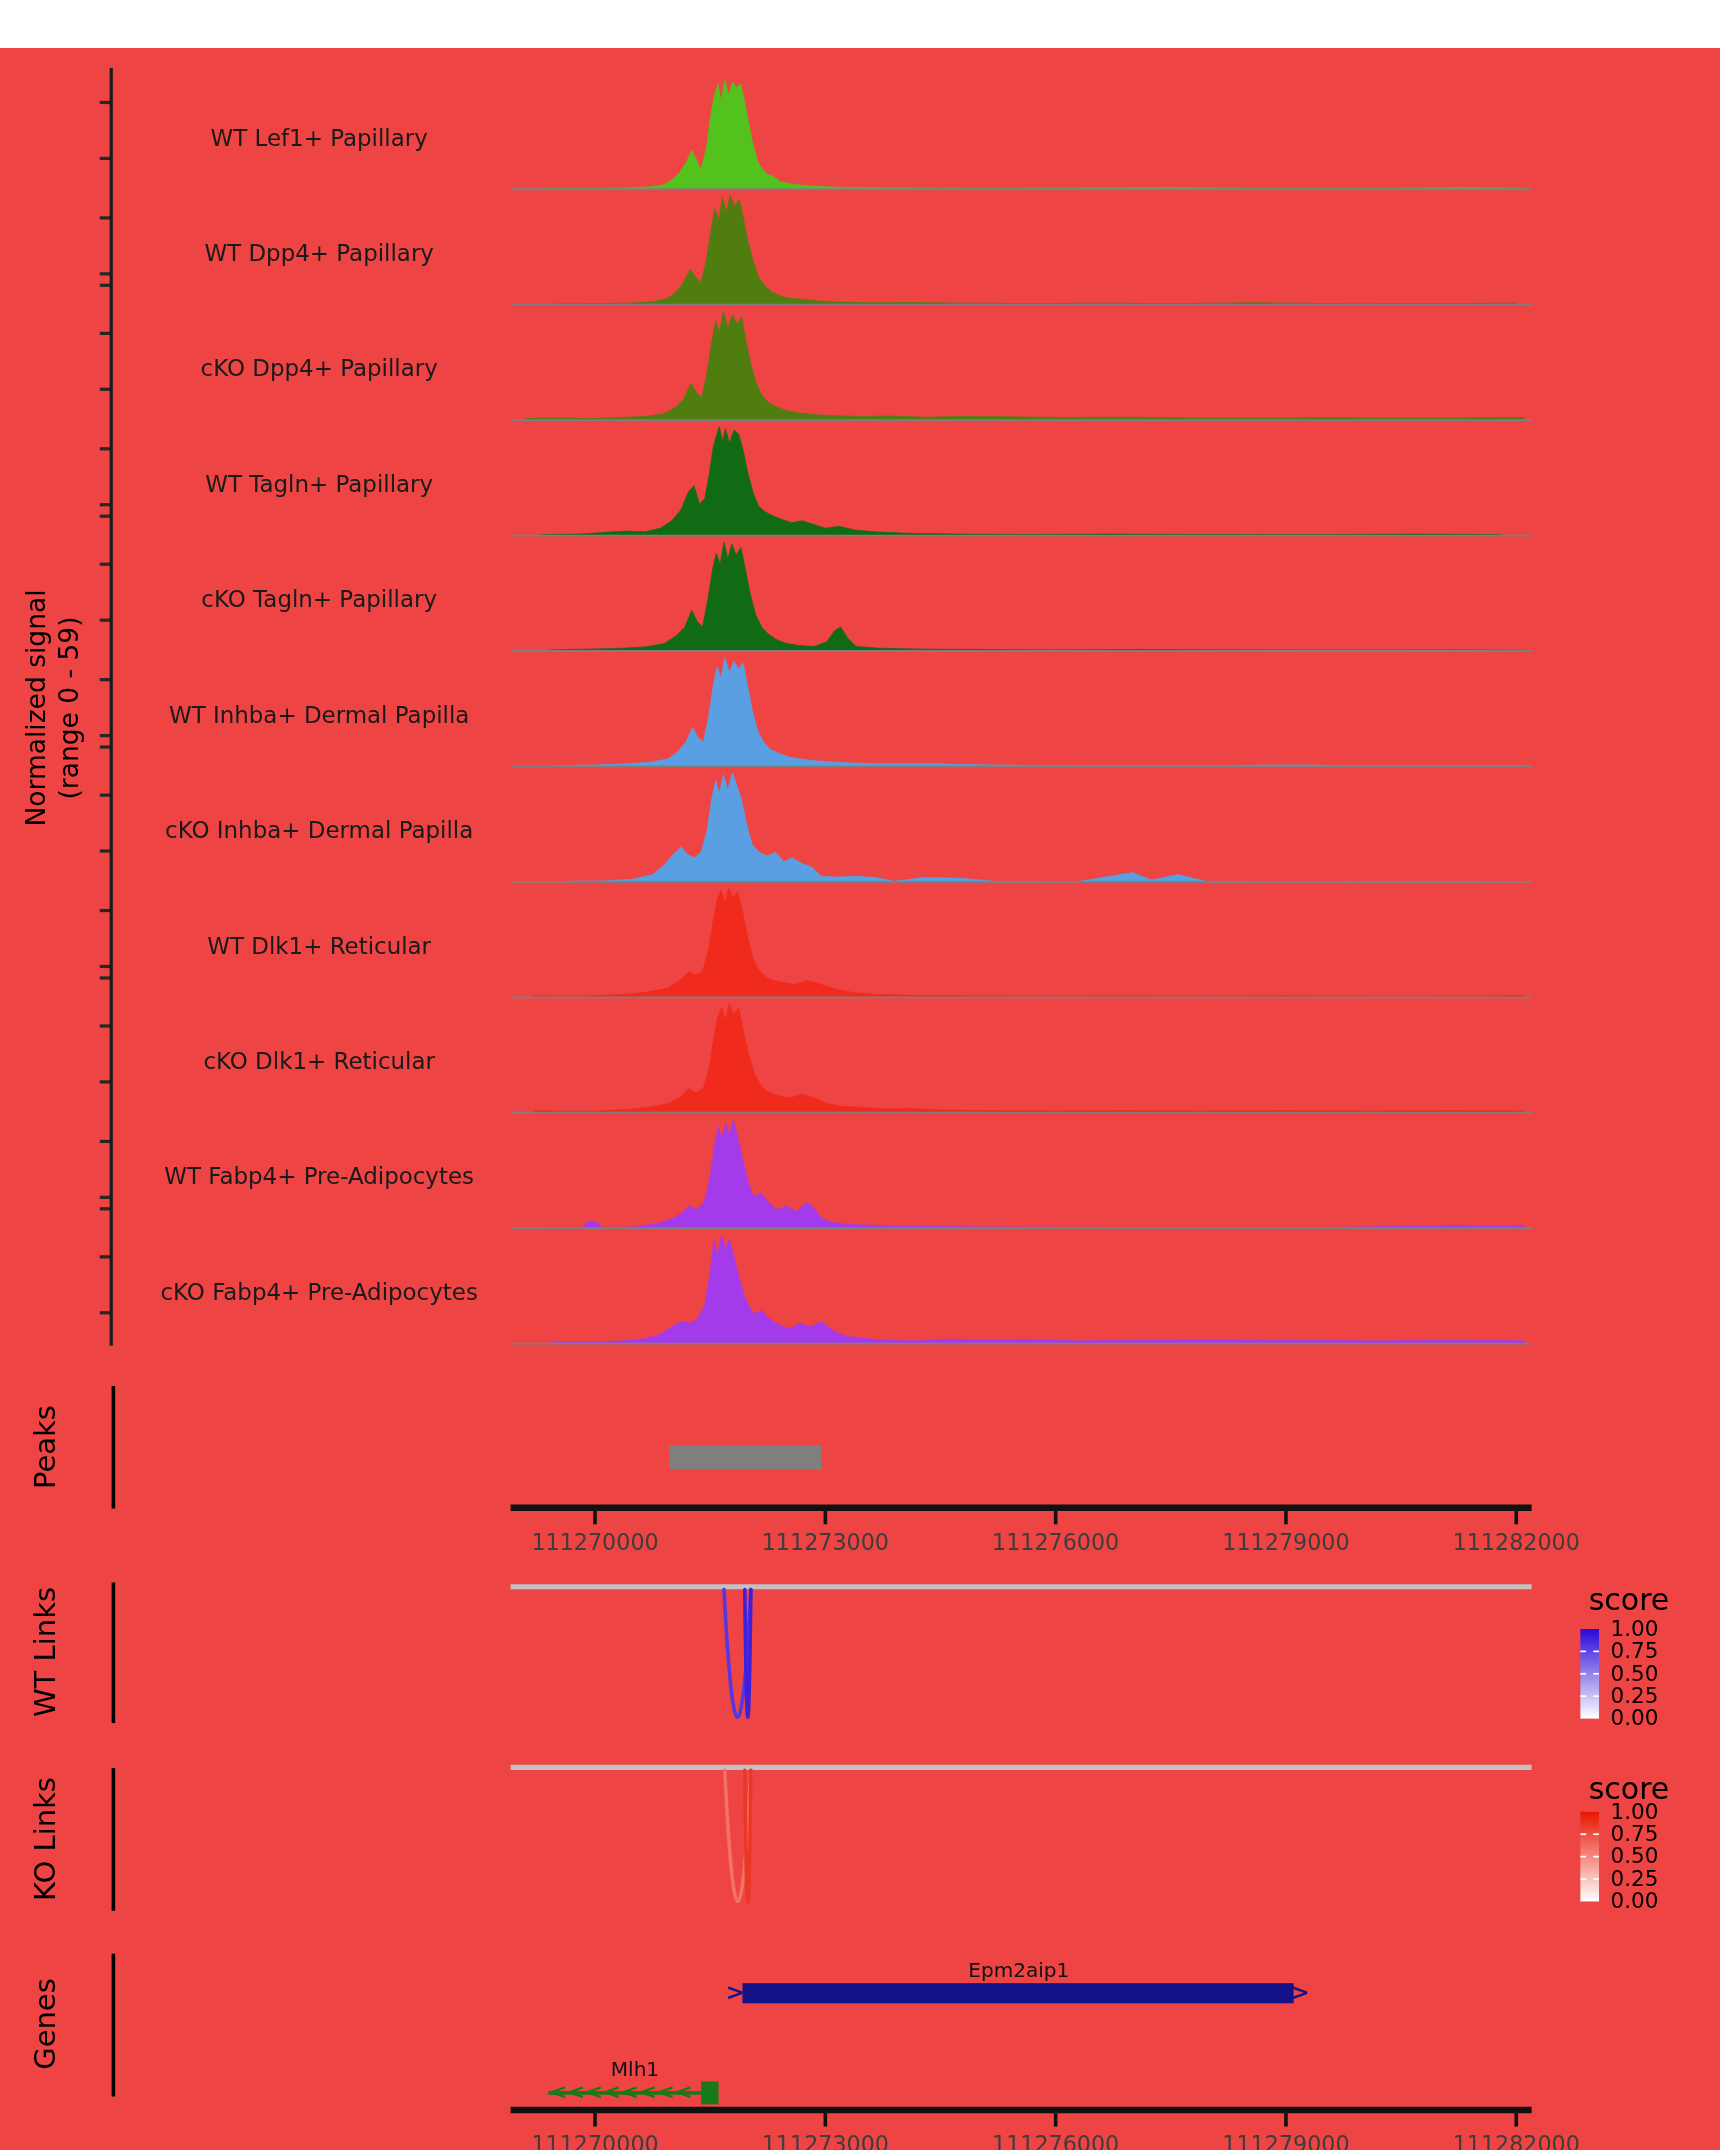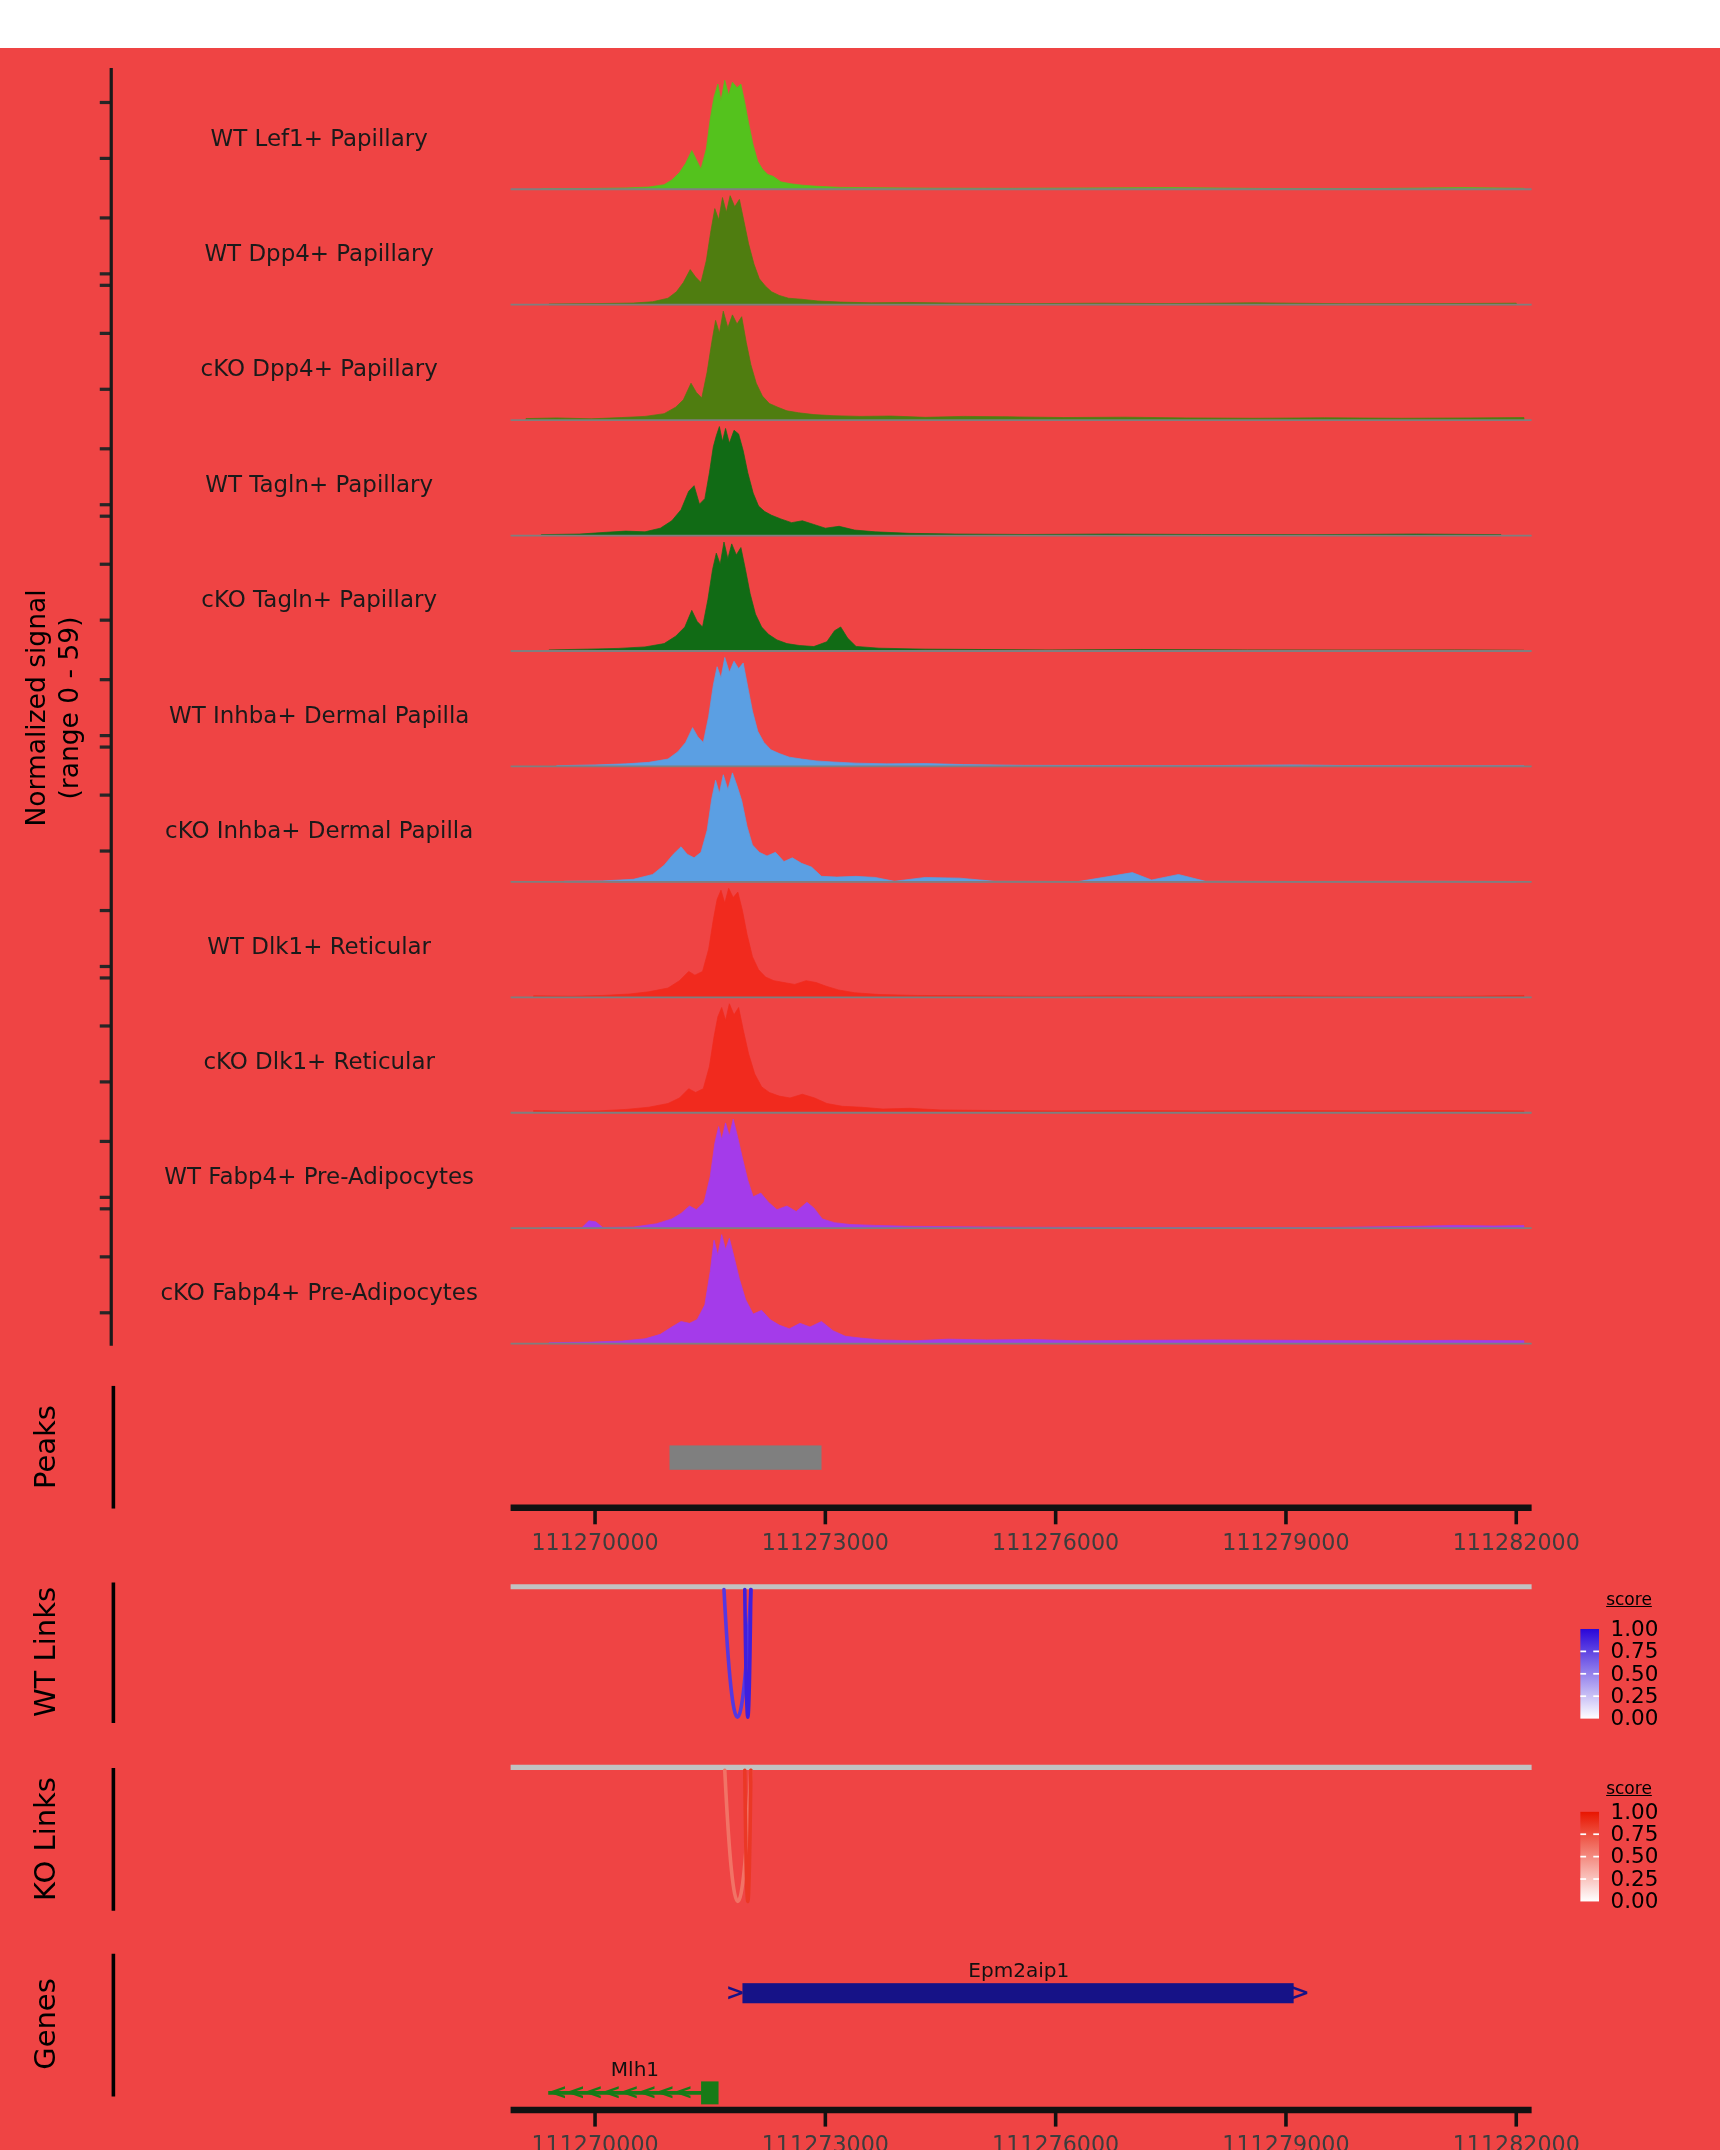--- a/index.html
+++ b/index.html
@@ -11,7 +11,7 @@
   #ytitle{font-size:26.5px;text-align:center;line-height:33px;color:#000;}
   .section-label{font-size:29px;color:#000;}
   #xlabel{font-size:25px;color:#000;white-space:nowrap;}
-  .score-title{font-size:17px;color:#000;white-space:nowrap;text-decoration:underline;}
+  .score-title{font-size:30px;color:#000;white-space:nowrap;}
   svg{position:absolute;left:0;top:0;}
 </style>
 </head>

